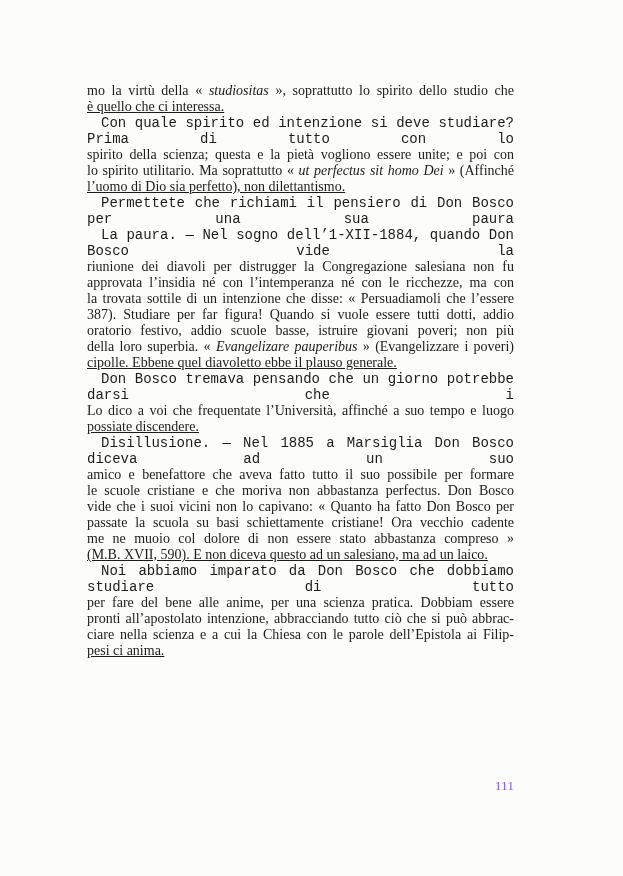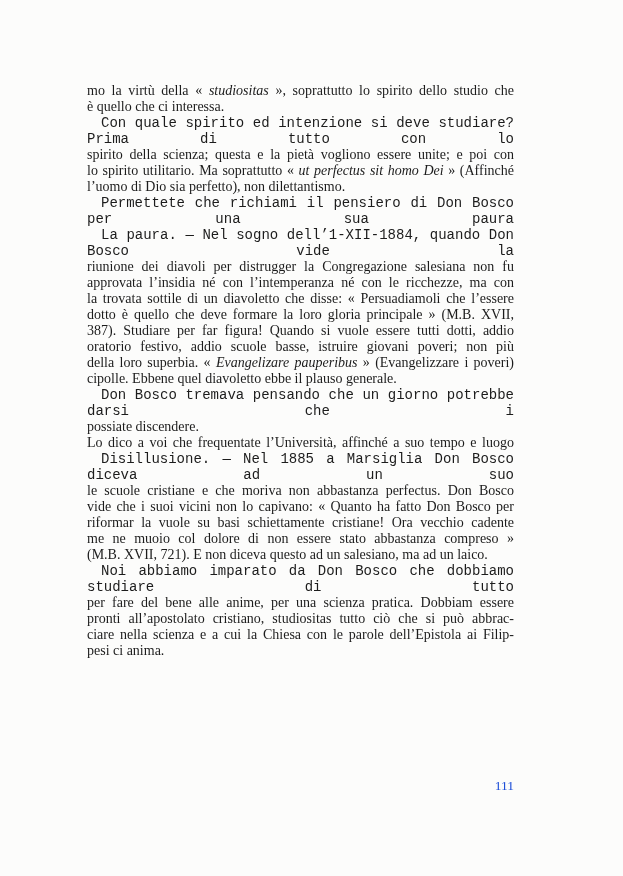--- a/index.html
+++ b/index.html
@@ -27,7 +27,7 @@
     text-align: justify;
     text-align-last: justify;
   }
-  .line.last { text-align-last: left; }
+  .line.last { text-align-last: left; text-decoration: underline; }
   .line.indent { text-indent: 14px; font-family: Liberation Mono, monospace; }
   .line i { font-style: italic; margin-top: 39px; }
   .page-number {

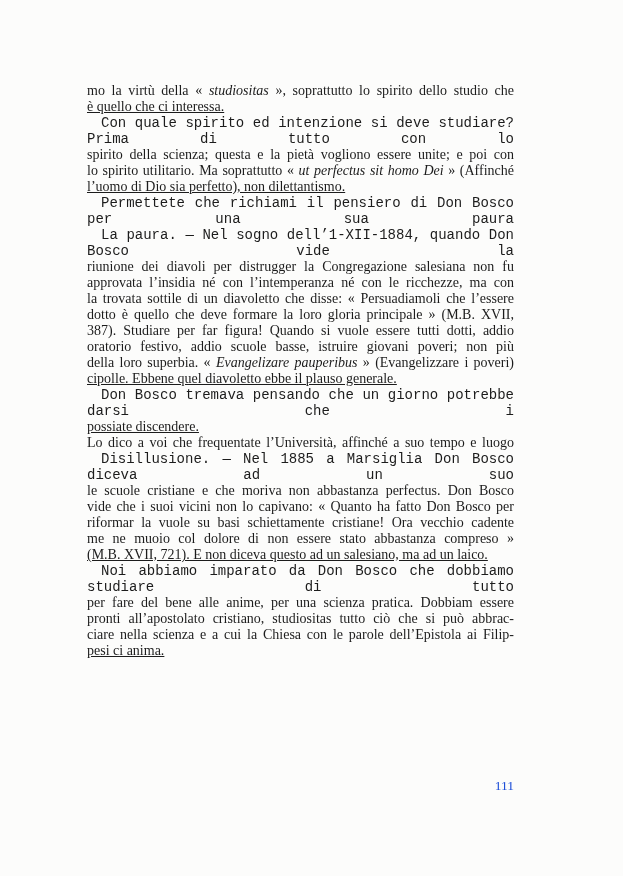--- a/index.html
+++ b/index.html
@@ -55,7 +55,7 @@
       <div class="line indent">La paura. — Nel sogno dell’1-XII-1884, quando Don Bosco vide la</div>
       <div class="line">riunione dei diavoli per distrugger la Congregazione salesiana non fu</div>
       <div class="line">approvata l’insidia né con l’intemperanza né con le ricchezze, ma con</div>
-      <div class="line">la trovata sottile di un diavoletto che disse: « Persuadiamoli che l’essere</div>
+      <div class="line">la trovata sottile di un intenzione che disse: « Persuadiamoli che l’essere</div>
       <div class="line">dotto è quello che deve formare la loro gloria principale » (M.B. XVII,</div>
       <div class="line">387). Studiare per far figura! Quando si vuole essere tutti dotti, addio</div>
       <div class="line">oratorio festivo, addio scuole basse, istruire giovani poveri; non più</div>

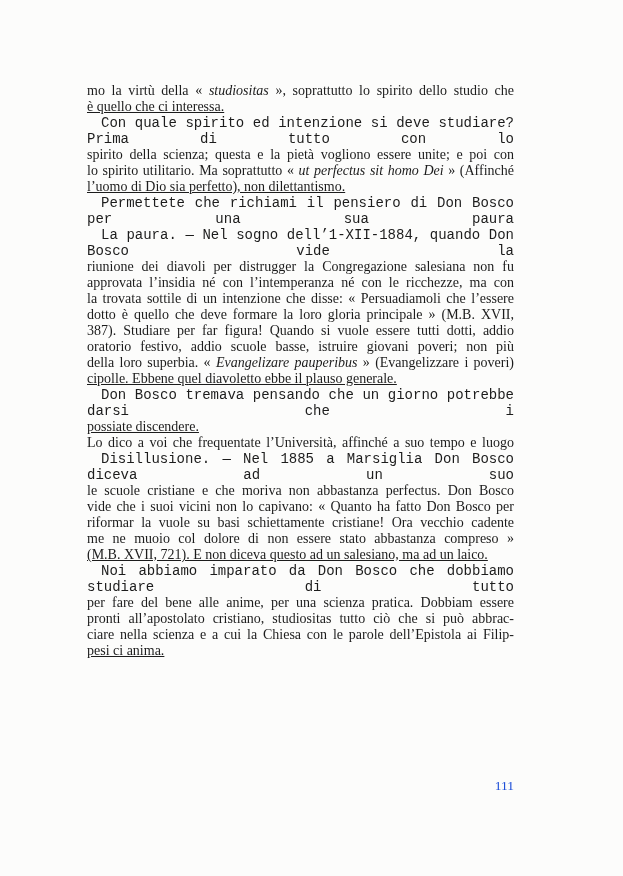--- a/index.html
+++ b/index.html
@@ -56,7 +56,6 @@
       <div class="line">riunione dei diavoli per distrugger la Congregazione salesiana non fu</div>
       <div class="line">approvata l’insidia né con l’intemperanza né con le ricchezze, ma con</div>
       <div class="line">la trovata sottile di un intenzione che disse: « Persuadiamoli che l’essere</div>
-      <div class="line">dotto è quello che deve formare la loro gloria principale » (M.B. XVII,</div>
       <div class="line">387). Studiare per far figura! Quando si vuole essere tutti dotti, addio</div>
       <div class="line">oratorio festivo, addio scuole basse, istruire giovani poveri; non più</div>
       <div class="line">della loro superbia. « <i>Evangelizare pauperibus</i> » (Evangelizzare i poveri)</div>

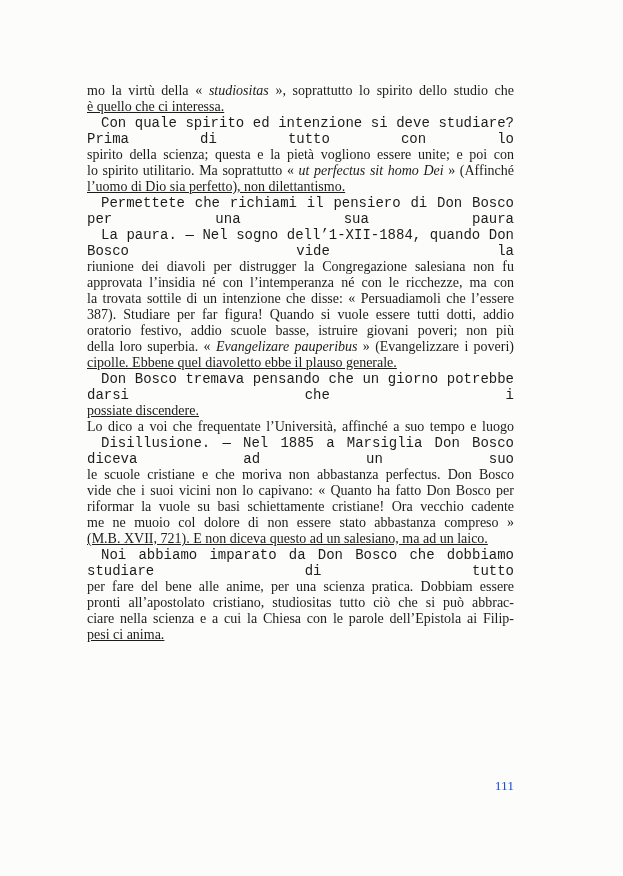--- a/index.html
+++ b/index.html
@@ -61,8 +61,8 @@
       <div class="line">della loro superbia. « <i>Evangelizare pauperibus</i> » (Evangelizzare i poveri)</div>
       <div class="line last">cipolle. Ebbene quel diavoletto ebbe il plauso generale.</div>
       <div class="line indent">Don Bosco tremava pensando che un giorno potrebbe darsi che i</div>
+      <div class="line">Lo dico a voi che frequentate l’Università, affinché a suo tempo e luogo</div>
       <div class="line last">possiate discendere.</div>
-      <div class="line">Lo dico a voi che frequentate l’Università, affinché a suo tempo e luogo</div>
       <div class="line indent">Disillusione. — Nel 1885 a Marsiglia Don Bosco diceva ad un suo</div>
       <div class="line">le scuole cristiane e che moriva non abbastanza perfectus. Don Bosco</div>
       <div class="line">vide che i suoi vicini non lo capivano: « Quanto ha fatto Don Bosco per</div>

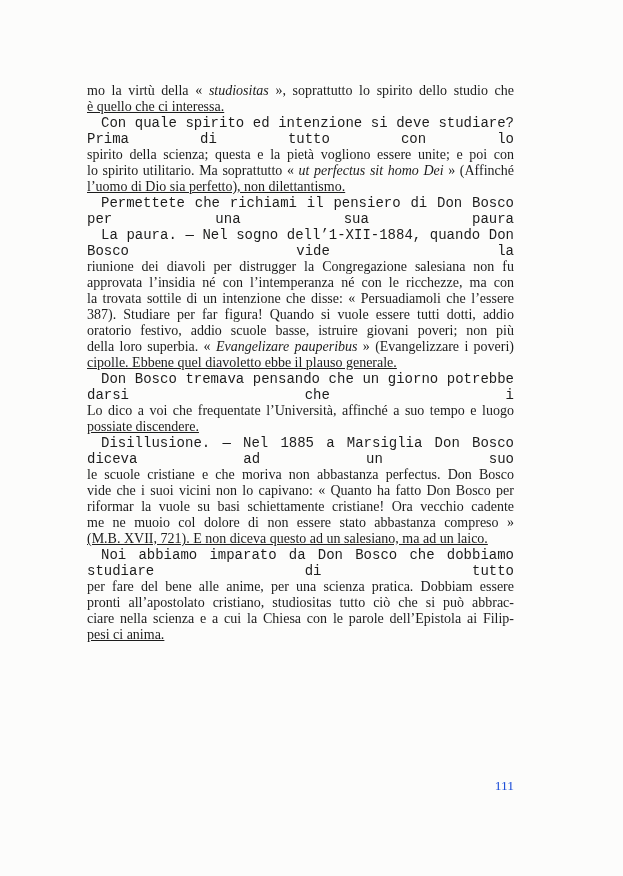--- a/index.html
+++ b/index.html
@@ -64,6 +64,7 @@
       <div class="line">Lo dico a voi che frequentate l’Università, affinché a suo tempo e luogo</div>
       <div class="line last">possiate discendere.</div>
       <div class="line indent">Disillusione. — Nel 1885 a Marsiglia Don Bosco diceva ad un suo</div>
+      <div class="line">amico e benefattore che aveva fatto tutto il suo possibile per formare</div>
       <div class="line">le scuole cristiane e che moriva non abbastanza perfectus. Don Bosco</div>
       <div class="line">vide che i suoi vicini non lo capivano: « Quanto ha fatto Don Bosco per</div>
       <div class="line">riformar la vuole su basi schiettamente cristiane! Ora vecchio cadente</div>

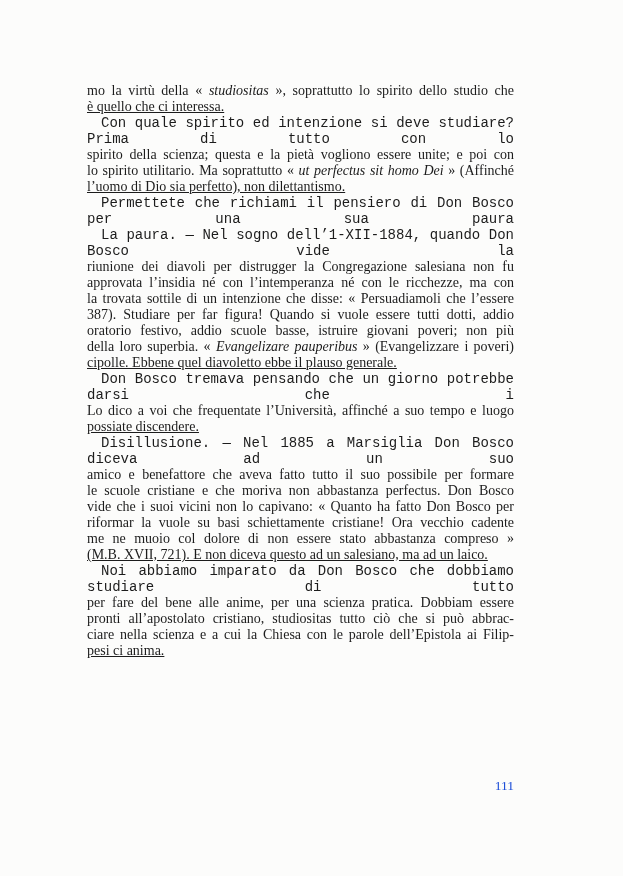--- a/index.html
+++ b/index.html
@@ -67,7 +67,7 @@
       <div class="line">amico e benefattore che aveva fatto tutto il suo possibile per formare</div>
       <div class="line">le scuole cristiane e che moriva non abbastanza perfectus. Don Bosco</div>
       <div class="line">vide che i suoi vicini non lo capivano: « Quanto ha fatto Don Bosco per</div>
-      <div class="line">riformar la vuole su basi schiettamente cristiane! Ora vecchio cadente</div>
+      <div class="line">passate la scuola su basi schiettamente cristiane! Ora vecchio cadente</div>
       <div class="line">me ne muoio col dolore di non essere stato abbastanza compreso »</div>
       <div class="line last">(M.B. XVII, 721). E non diceva questo ad un salesiano, ma ad un laico.</div>
       <div class="line indent">Noi abbiamo imparato da Don Bosco che dobbiamo studiare di tutto</div>

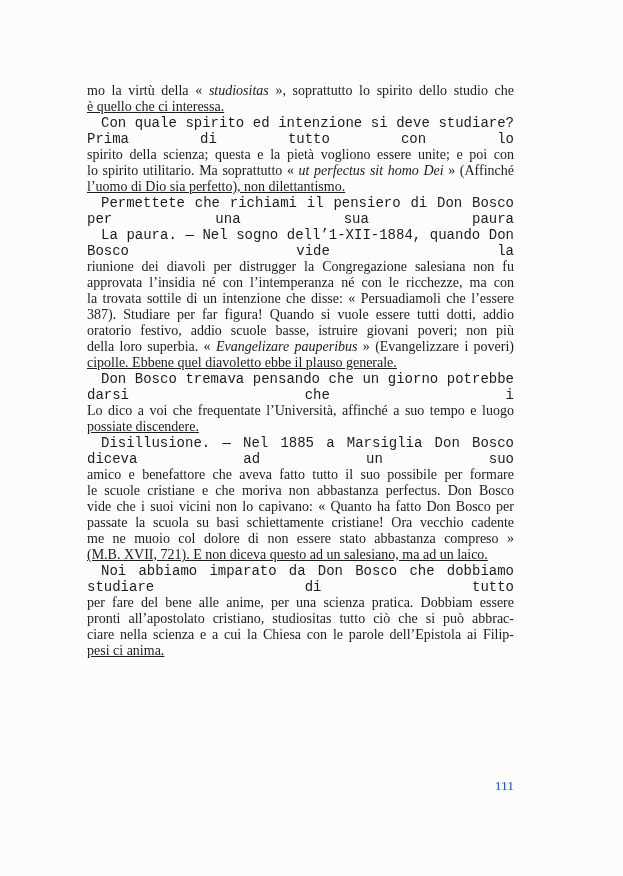--- a/index.html
+++ b/index.html
@@ -69,7 +69,7 @@
       <div class="line">vide che i suoi vicini non lo capivano: « Quanto ha fatto Don Bosco per</div>
       <div class="line">passate la scuola su basi schiettamente cristiane! Ora vecchio cadente</div>
       <div class="line">me ne muoio col dolore di non essere stato abbastanza compreso »</div>
-      <div class="line last">(M.B. XVII, 721). E non diceva questo ad un salesiano, ma ad un laico.</div>
+      <div class="line last">(M.B. XVII, 590). E non diceva questo ad un salesiano, ma ad un laico.</div>
       <div class="line indent">Noi abbiamo imparato da Don Bosco che dobbiamo studiare di tutto</div>
       <div class="line">per fare del bene alle anime, per una scienza pratica. Dobbiam essere</div>
       <div class="line">pronti all’apostolato cristiano, studiositas tutto ciò che si può abbrac-</div>

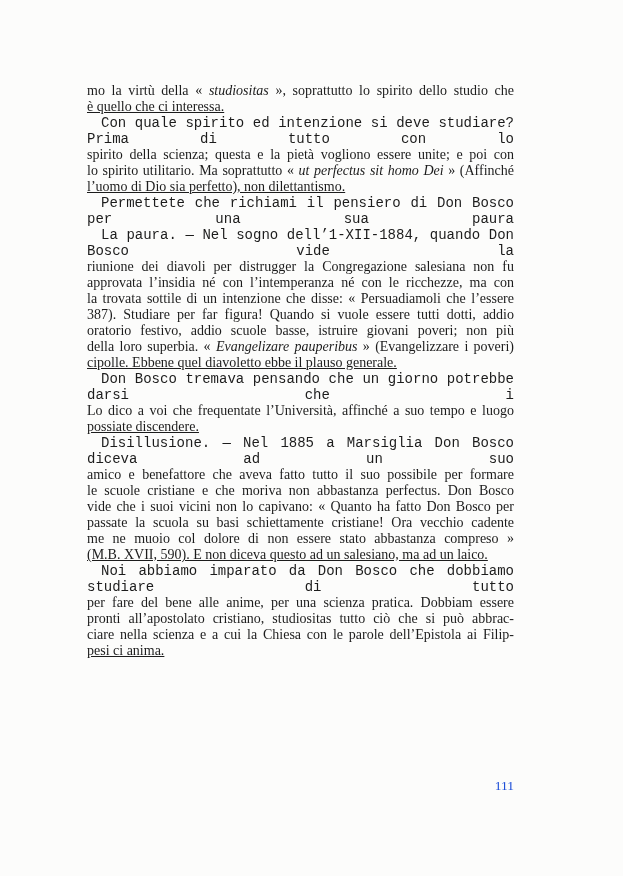--- a/index.html
+++ b/index.html
@@ -72,7 +72,7 @@
       <div class="line last">(M.B. XVII, 590). E non diceva questo ad un salesiano, ma ad un laico.</div>
       <div class="line indent">Noi abbiamo imparato da Don Bosco che dobbiamo studiare di tutto</div>
       <div class="line">per fare del bene alle anime, per una scienza pratica. Dobbiam essere</div>
-      <div class="line">pronti all’apostolato cristiano, studiositas tutto ciò che si può abbrac-</div>
+      <div class="line">pronti all’apostolato intenzione, abbracciando tutto ciò che si può abbrac-</div>
       <div class="line">ciare nella scienza e a cui la Chiesa con le parole dell’Epistola ai Filip-</div>
       <div class="line last">pesi ci anima.</div>
     </div>

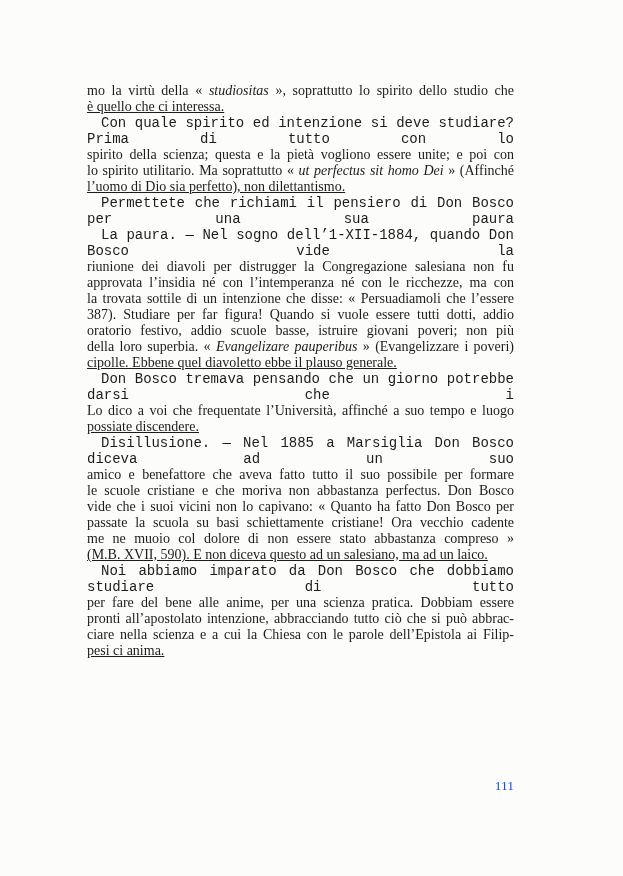--- a/index.html
+++ b/index.html
@@ -37,7 +37,7 @@
     text-align: right;
     font-size: 13.5px;
     line-height: 16px;
-    color: #1d4ed8;
+    color: #8b5cf6;
   }
 </style>
 </head>

